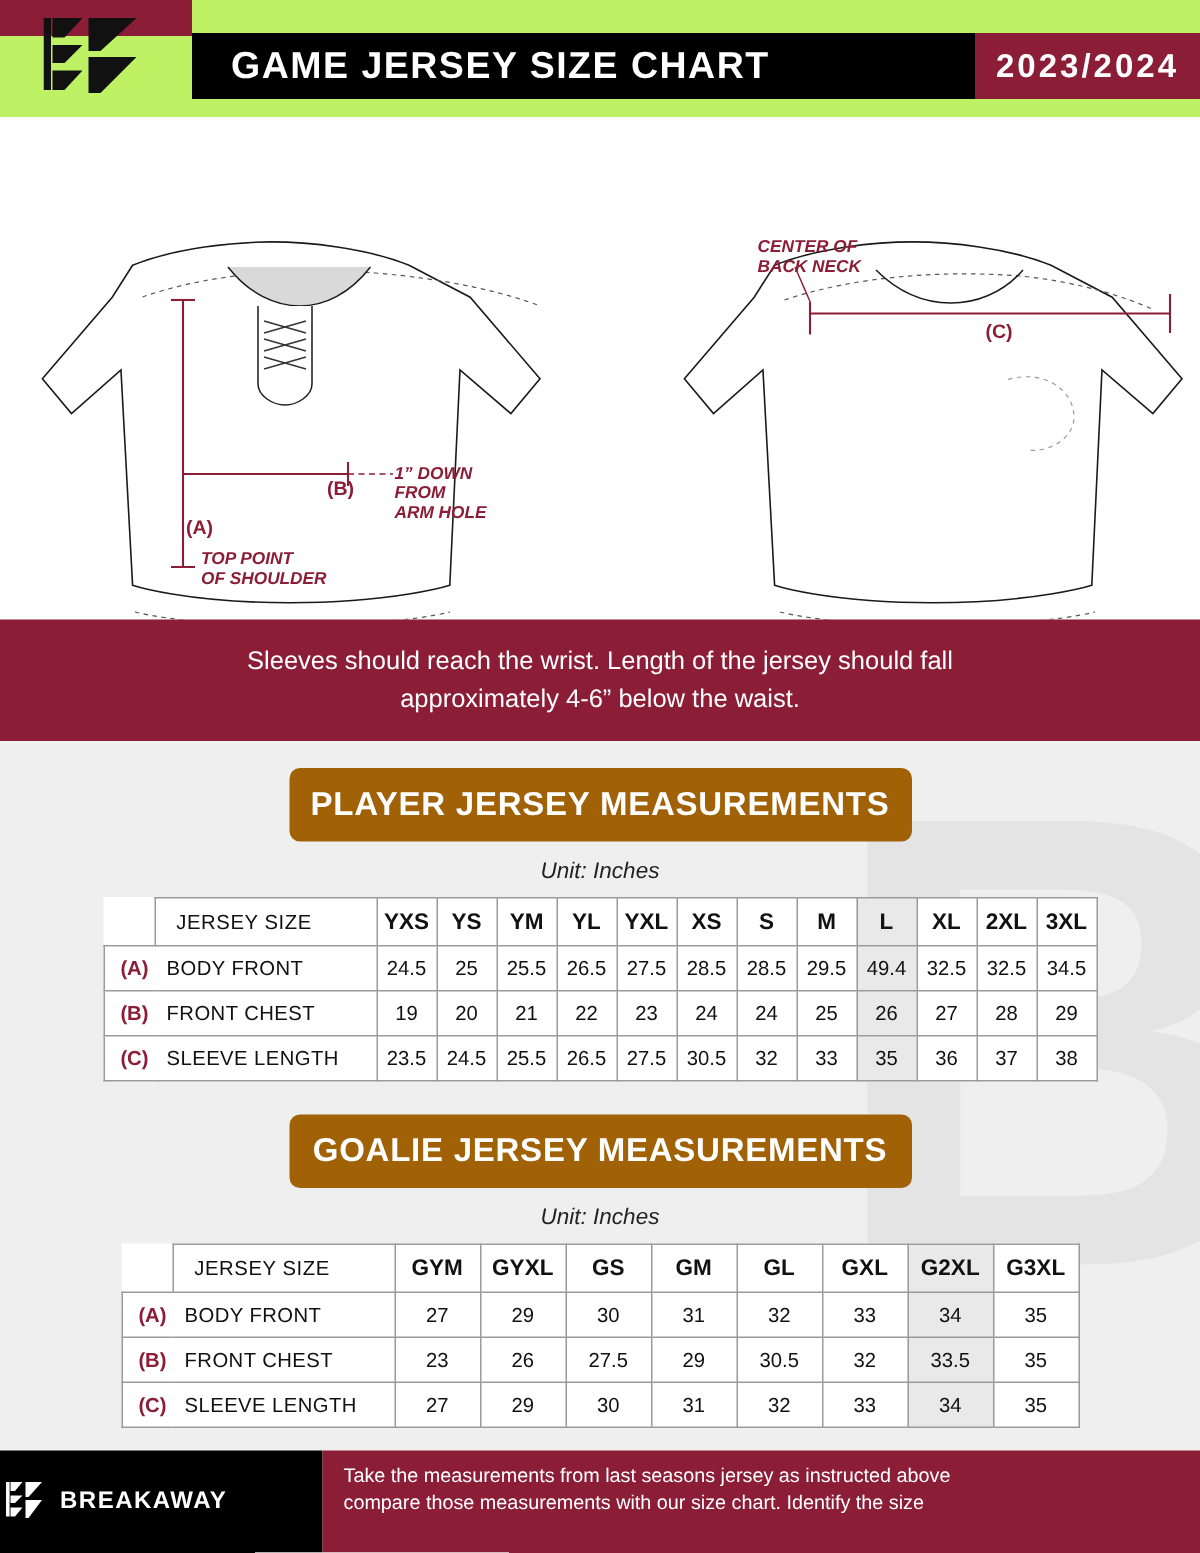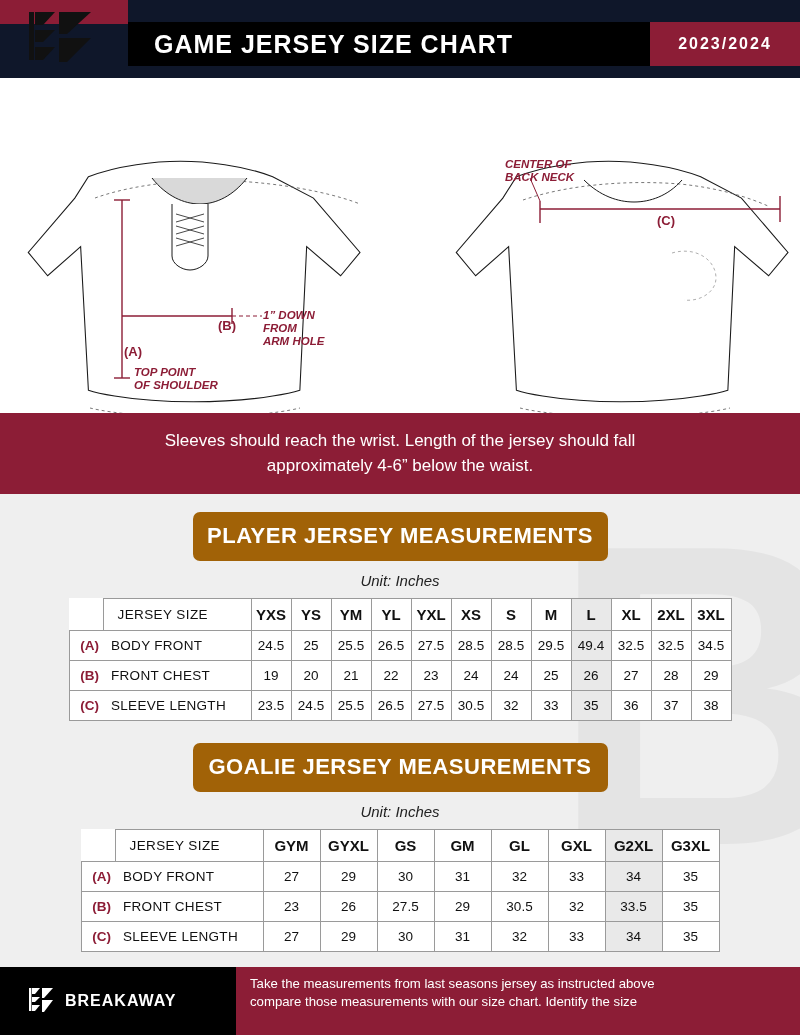--- a/index.html
+++ b/index.html
@@ -31,7 +31,7 @@
   .header {
     position:relative;
     height: 78px;
-    background:#0f172a;
+    background:#bef264;
     z-index:2;
   }
   .header-left-block {

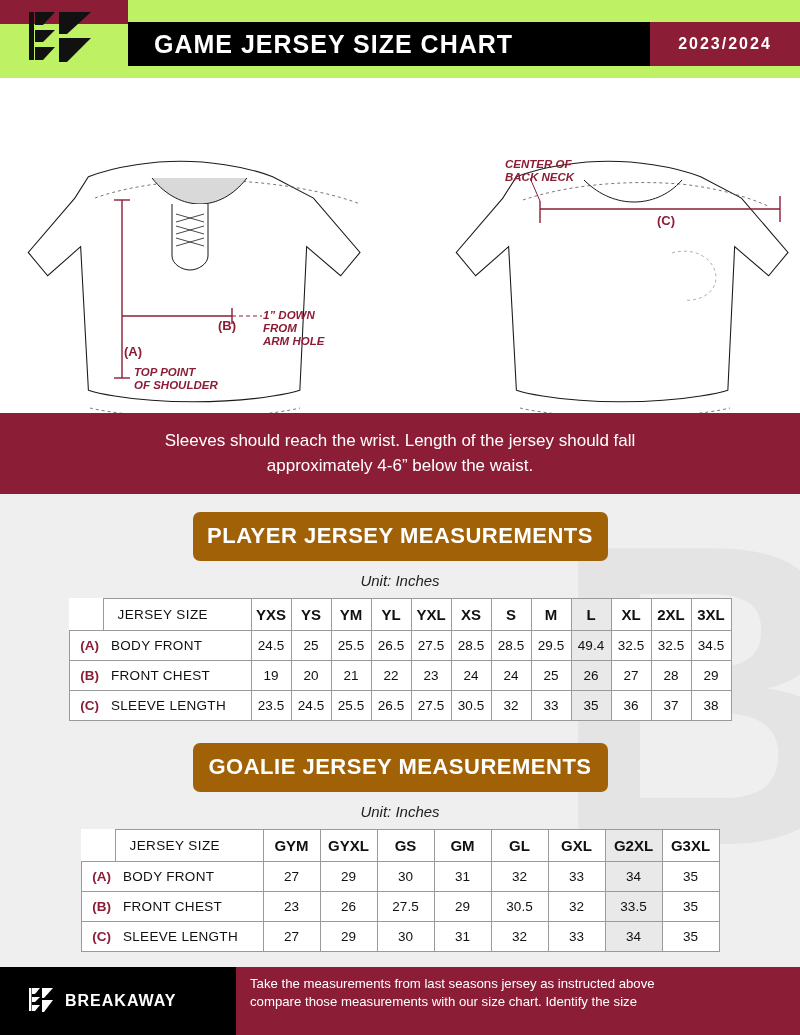--- a/index.html
+++ b/index.html
@@ -57,7 +57,7 @@
     position:absolute; right:0; top:22px; width:150px; height:44px;
     background:#8c1d36; color:#fff;
     display:flex; align-items:center; justify-content:center;
-    font-size:16px; font-weight:bold; letter-spacing:2px;
+    font-size:22px; font-weight:bold; letter-spacing:2px;
   }
 
   

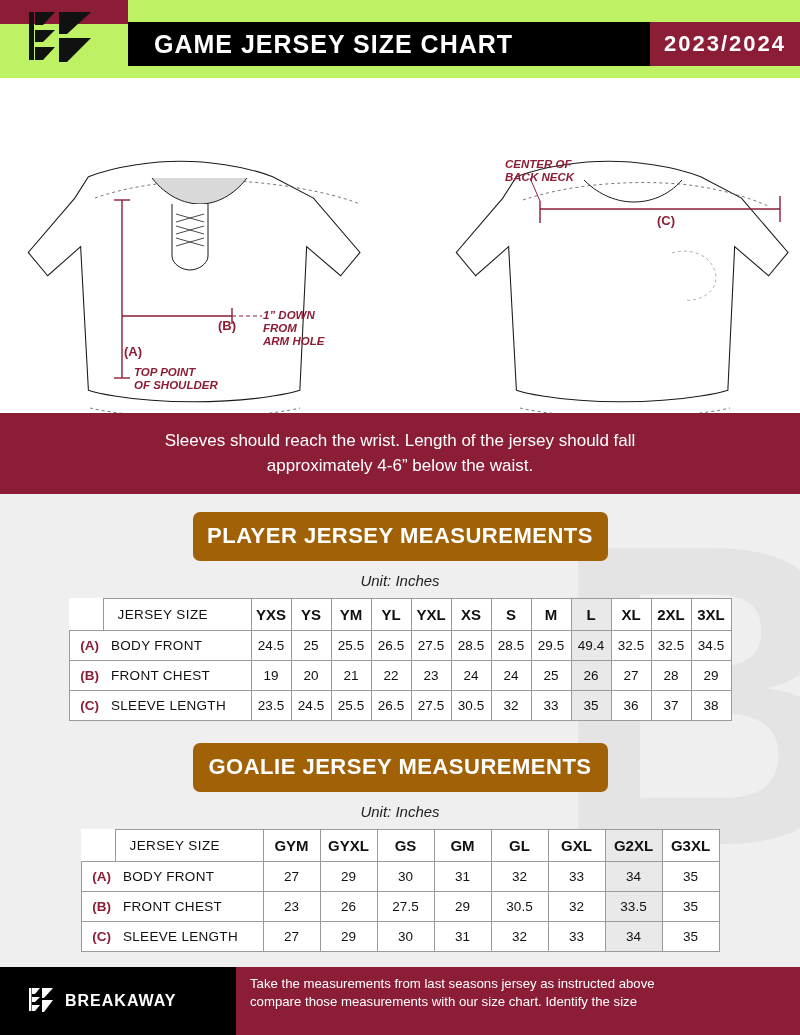--- a/index.html
+++ b/index.html
@@ -153,9 +153,9 @@
     z-index:3;
   }
   .footer-logo {
-    width:236px; background:#000; color:#fff;
+    width:215px; background:#000; color:#fff;
     display:flex; align-items:center; gap:10px;
-    padding-left:29px;
+    padding-left:4px;
   }
   .footer-logo .fname { font-size:16px; font-weight:bold; letter-spacing:1px; }
   .footer-text {

